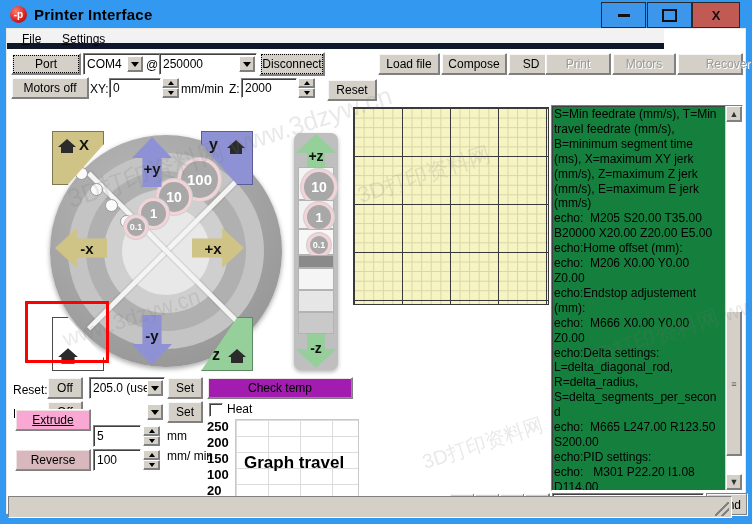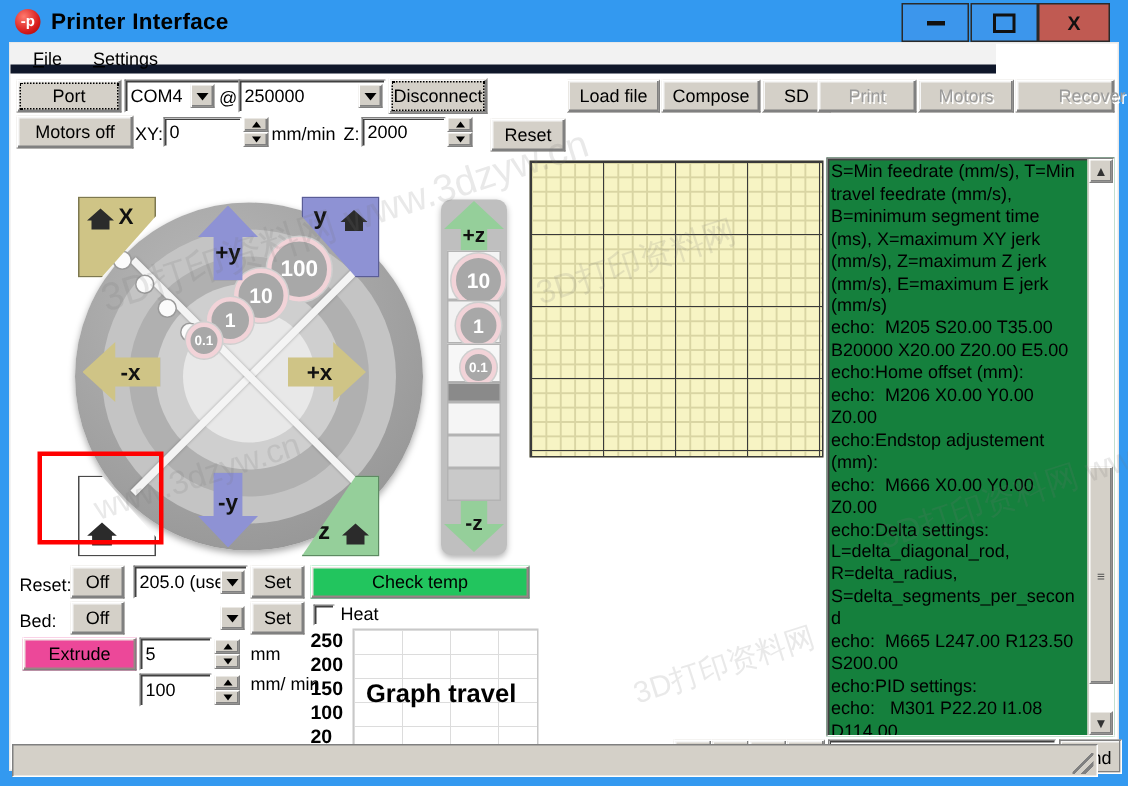--- a/index.html
+++ b/index.html
@@ -417,7 +417,7 @@
       </div>
     <div class="btn" style="left:160px;top:372px;width:36px;height:22px;">Set</div>
 
-    <div class="btn" style="left:200px;top:348px;width:146px;height:22px;background:#22c55e;
+    <div class="btn" style="left:200px;top:348px;width:146px;height:22px;background:#a21caf;
                             box-shadow:inset -1px -1px 0 #9a8585, inset 1px 1px 0 #efe2e2;">Check temp</div>
 
     <div style="position:absolute;left:202px;top:374px;width:12px;height:12px;background:#fff;

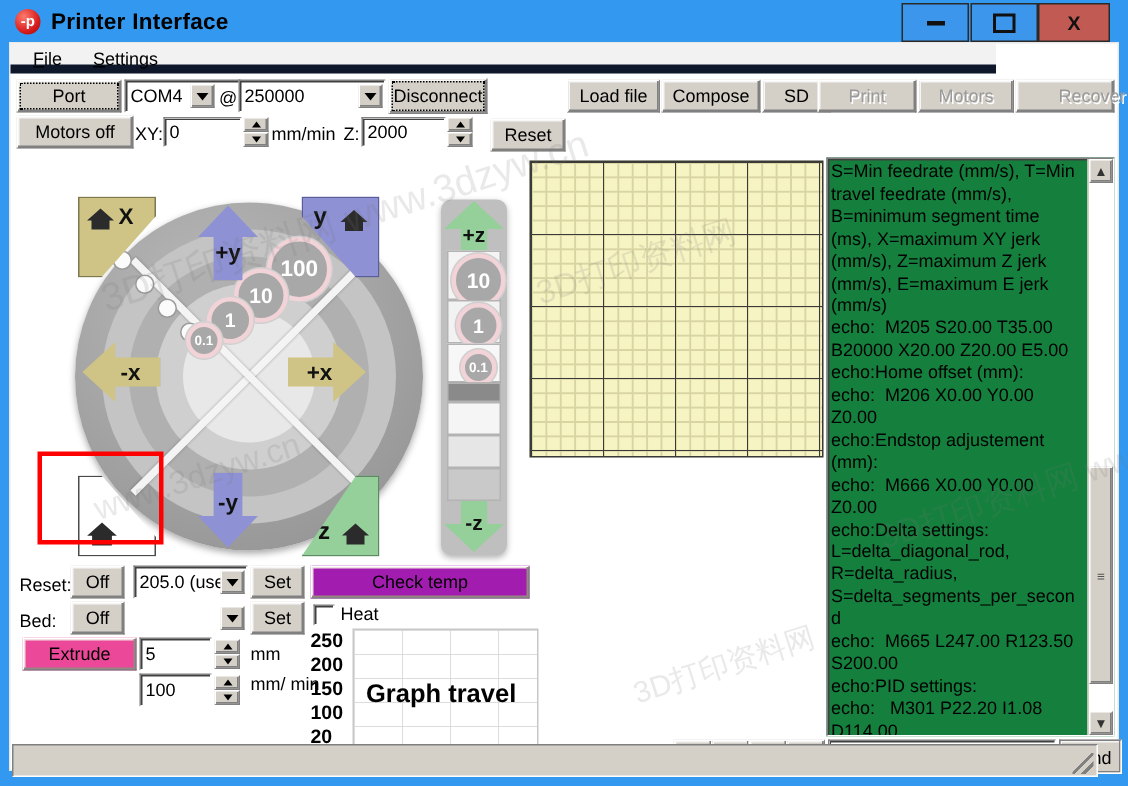--- a/index.html
+++ b/index.html
@@ -424,8 +424,8 @@
                 border:1px solid;border-color:#808080 #ffffff #ffffff #808080;box-shadow:inset 1px 1px 0 #404040;"></div>
     <div class="lbl" style="left:220px;top:373px;">Heat</div>
 
-    <div class="btn" style="left:8px;top:396px;width:76px;height:22px;background:#ec4899;
-                            box-shadow:inset -1px -1px 0 #9a8585, inset 1px 1px 0 #efe2e2;">Extrude</div>
+    <div class="btn" style="left:8px;top:380px;width:76px;height:22px;background:#f9a8d4;
+                            box-shadow:inset -1px -1px 0 #9a8585, inset 1px 1px 0 #efe2e2;text-decoration:underline;">Extrude</div>
     <div class="field" style="left:86px;top:396px;width:48px;height:22px;">5</div>
     <div class="spin" style="left:136px;top:397px;">
       <div class="up">

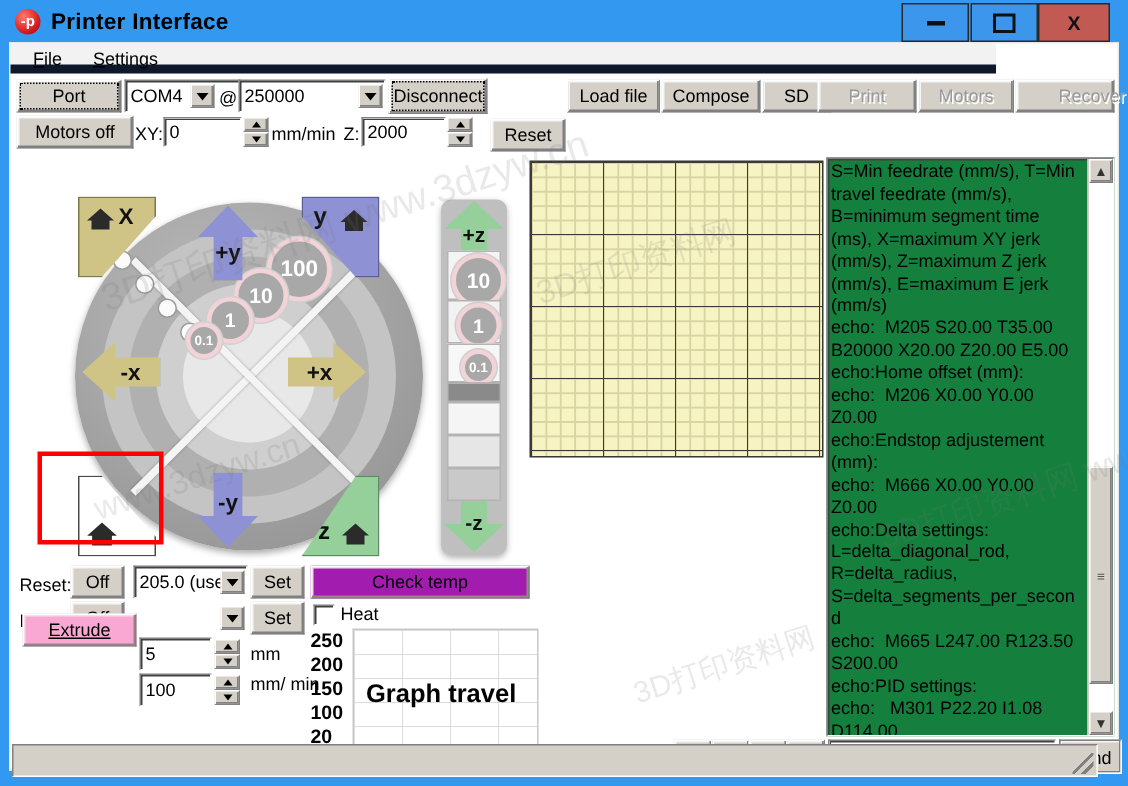--- a/index.html
+++ b/index.html
@@ -437,6 +437,8 @@
     </div>
     <div class="lbl" style="left:160px;top:400px;">mm</div>
 
+    <div class="btn" style="left:8px;top:420px;width:76px;height:22px;background:#d8b8bc;
+                            box-shadow:inset -1px -1px 0 #9a8585, inset 1px 1px 0 #efe2e2;">Reverse</div>
     <div class="field" style="left:86px;top:420px;width:48px;height:22px;">100</div>
     <div class="spin" style="left:136px;top:421px;">
       <div class="up">

